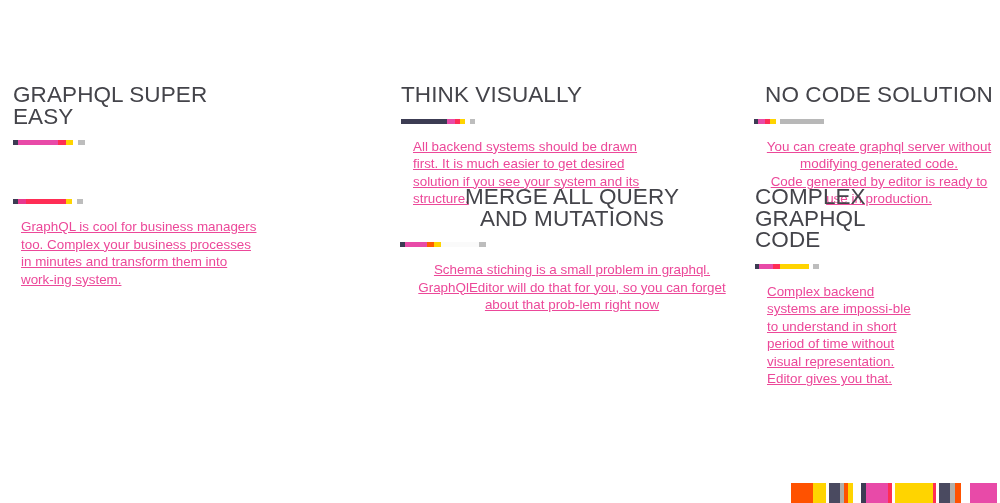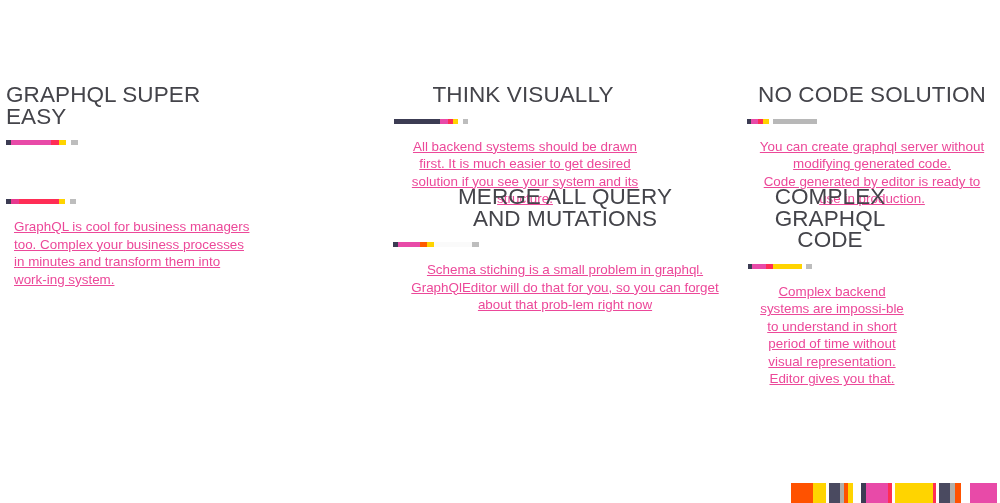--- a/index.html
+++ b/index.html
@@ -19,7 +19,7 @@
 
   .features-grid {
     position: absolute;
-    left: 2px;
+    left: 9px;
     top: 0;
     width: 849px;
     height: 460px;

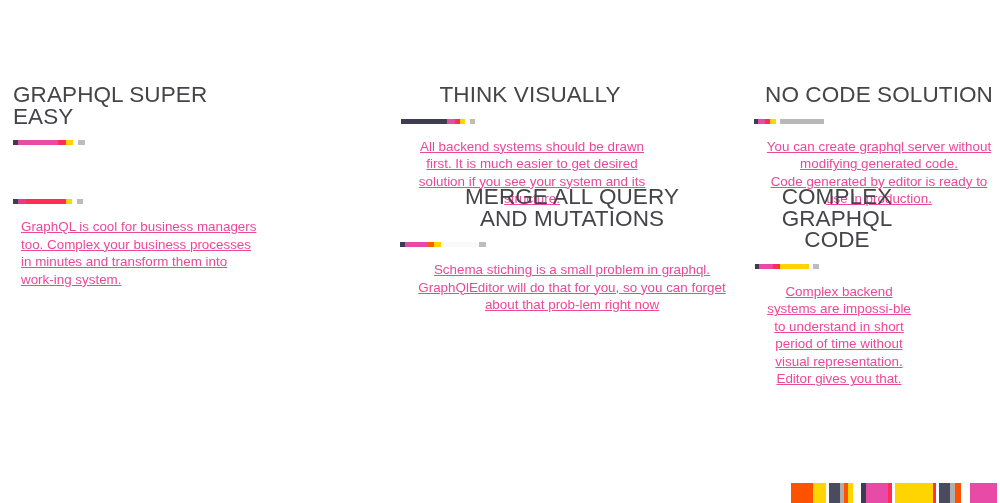--- a/index.html
+++ b/index.html
@@ -37,7 +37,7 @@
     padding-top: 14px;
   }
   .feature-cell.col1 { padding-left: 4px; padding-right: 130px; }
-  .feature-cell.col2 { padding-left: 386px; padding-right: 0; text-align: center; }
+  .feature-cell.col2 { padding-left: 386px; padding-right: 0; }
   .feature-cell.col3 { padding-left: 740px; padding-right: 0; }
 
   

